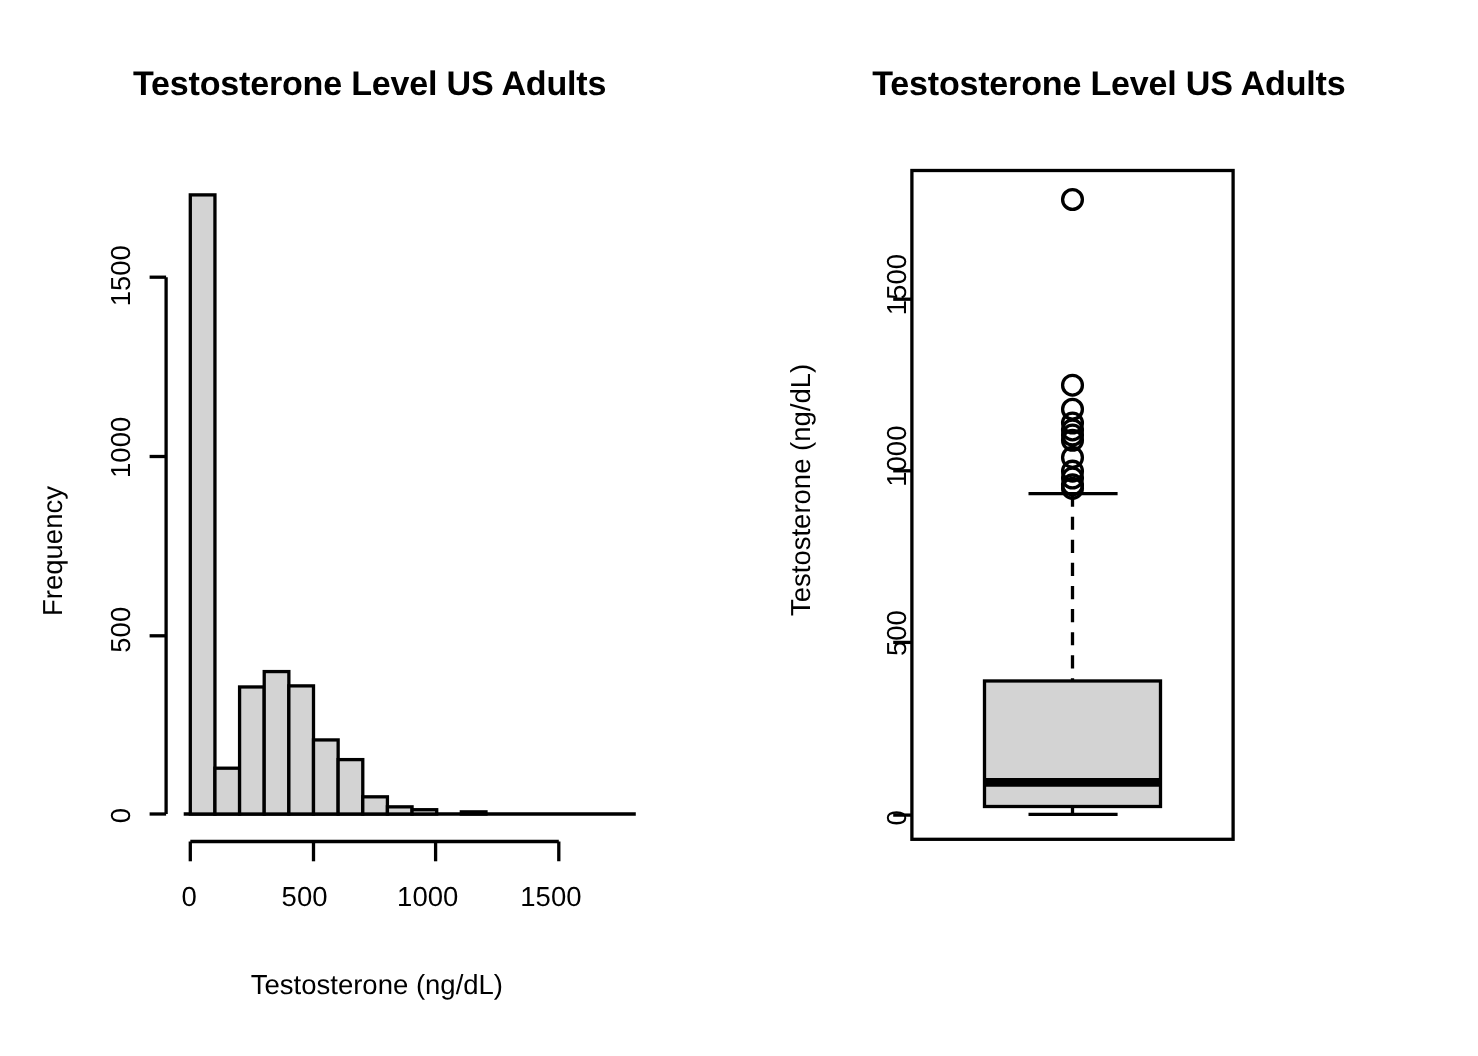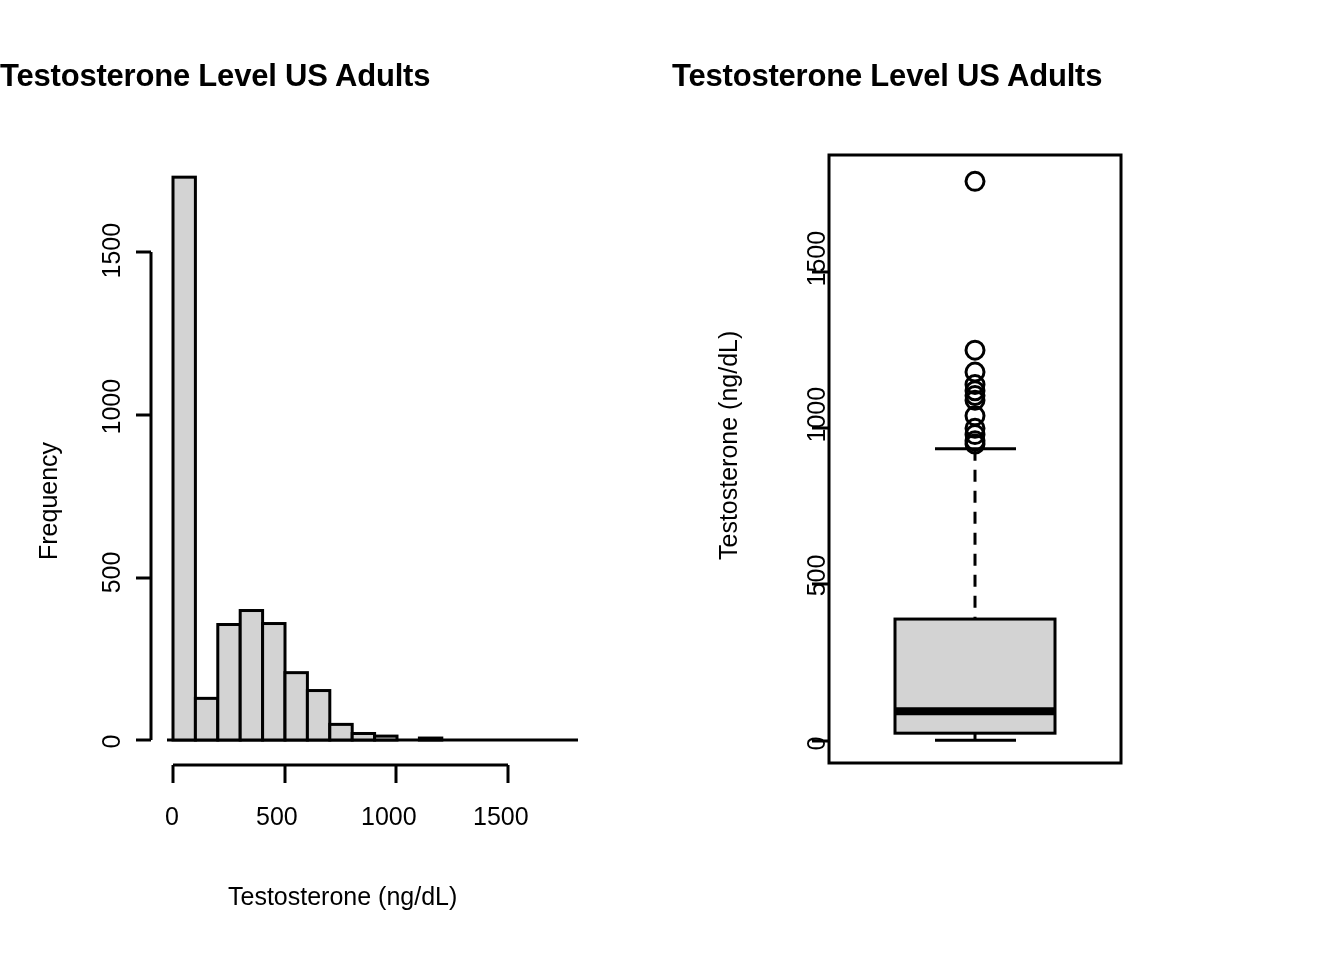--- a/index.html
+++ b/index.html
@@ -33,6 +33,7 @@
     top: 58px;
     left: 0;
     width: 100%;
+    text-align: center;
     font-size: 31px;
     font-weight: bold;
     letter-spacing: -0.2px;

